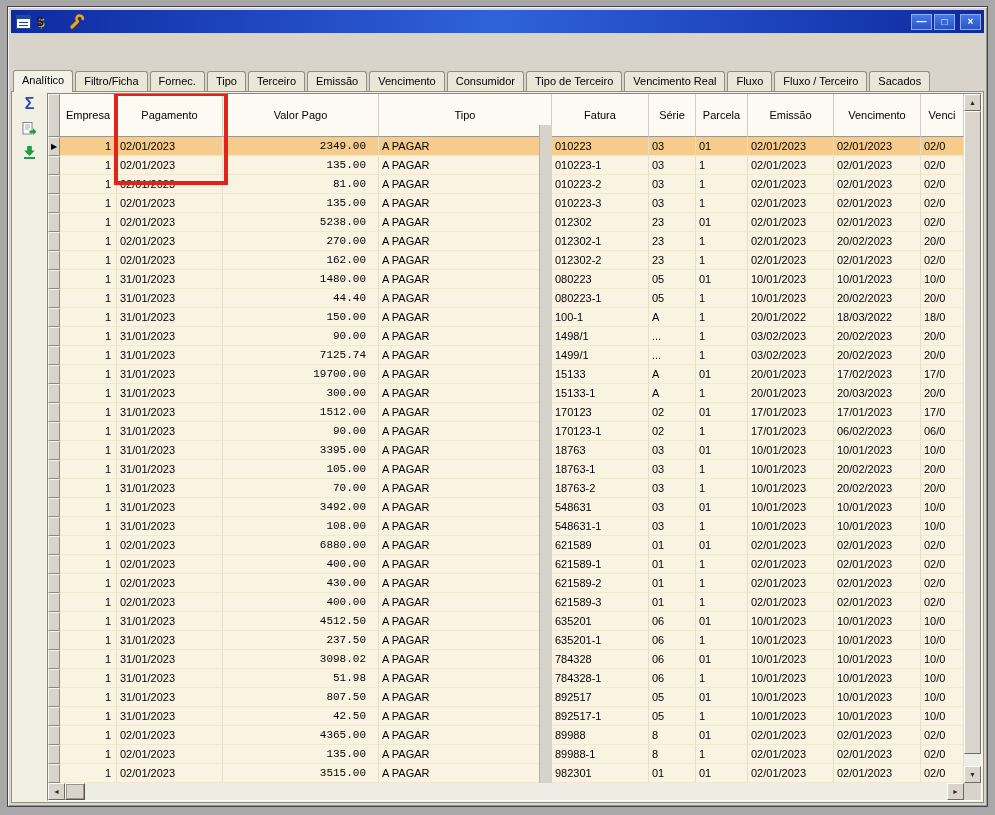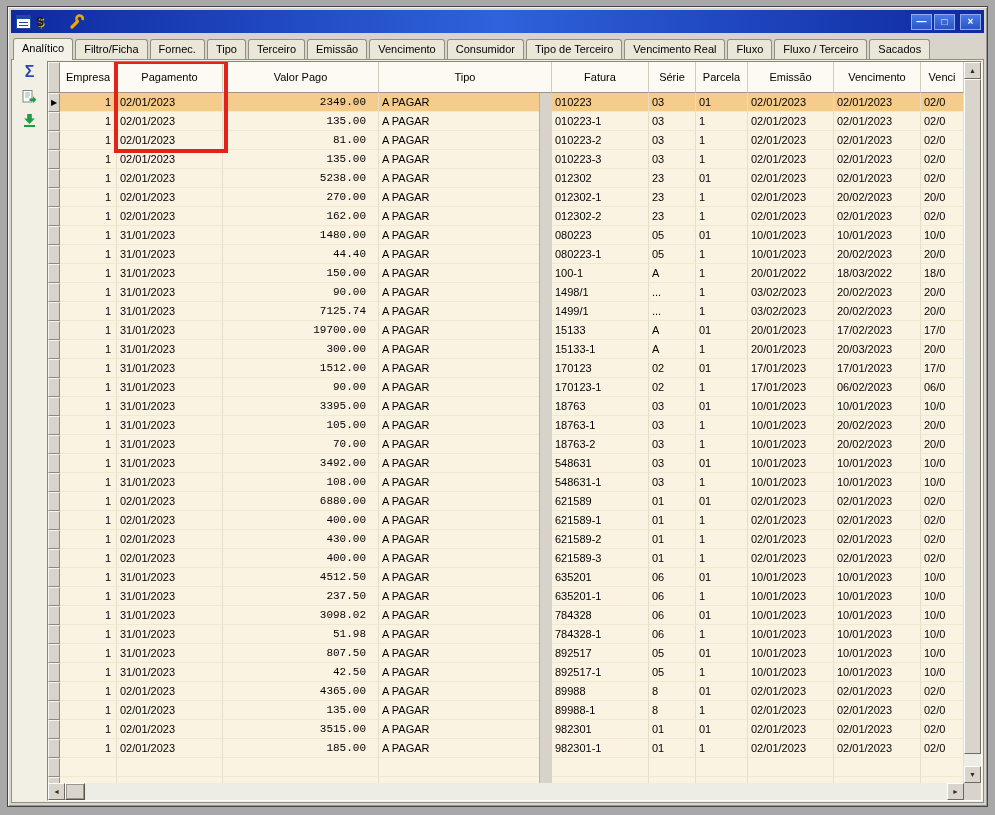--- a/index.html
+++ b/index.html
@@ -51,7 +51,7 @@
     flex:0 0 27px; display:flex; align-items:flex-end;
     padding:4px 2px 0 2px;
     border-bottom:1px solid #8f9080;
-    position:relative; z-index:2;
+    position:relative; z-index:2;margin-top:32px;
   }
   .tab {
     font-size:11px; color:#000;

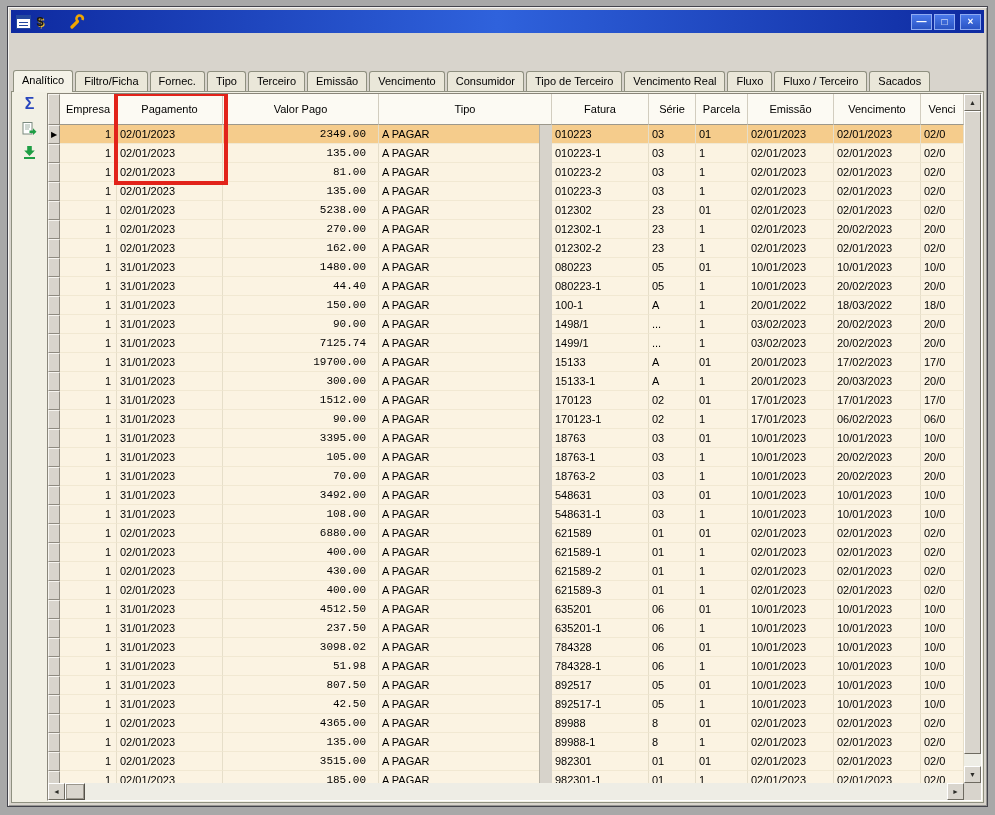--- a/index.html
+++ b/index.html
@@ -92,7 +92,7 @@
   .grid-main { flex:1; min-width:0; position:relative; overflow:hidden; background:#fbf3e2; }
   table { width:100%; border-collapse:separate; border-spacing:0; table-layout:fixed; }
   th {
-    height:31px; font-size:11px; font-weight:normal; color:#000;
+    height:43px; font-size:11px; font-weight:normal; color:#000;
     background:#fcfaf3; text-align:center; vertical-align:middle;
     border-right:1px solid #d2cdbf; border-bottom:1px solid #9c988c;
     overflow:hidden; white-space:nowrap;

